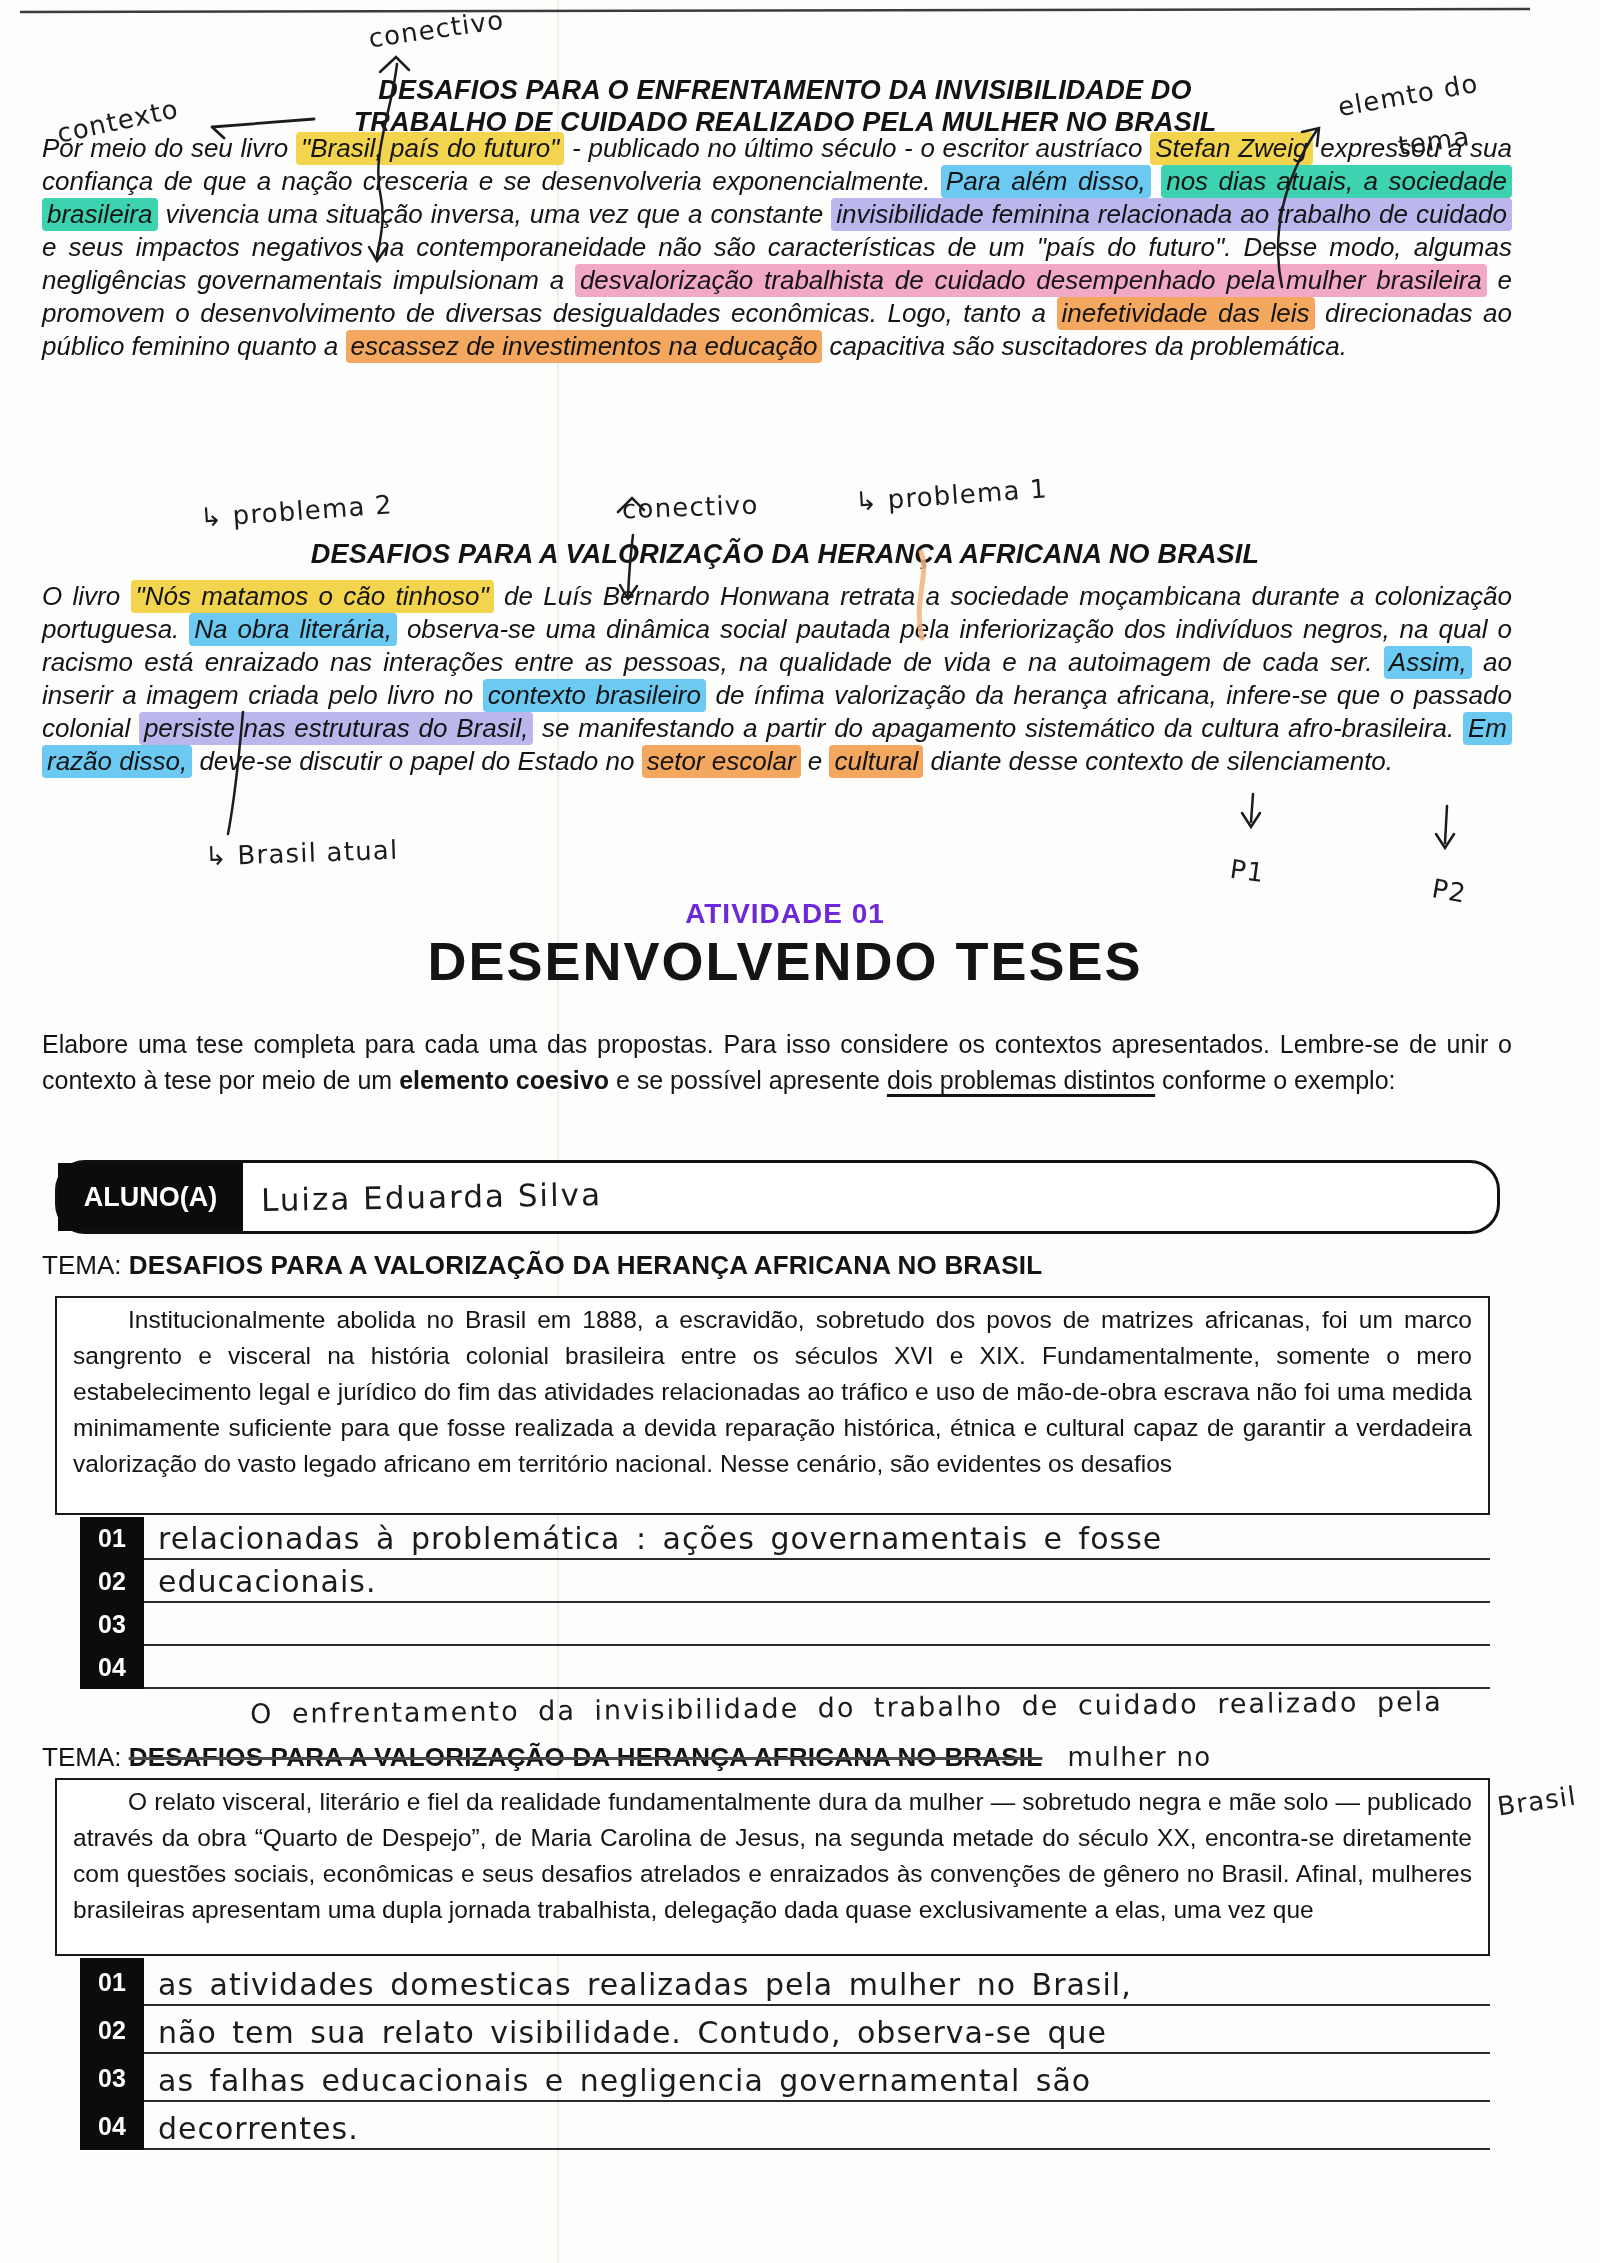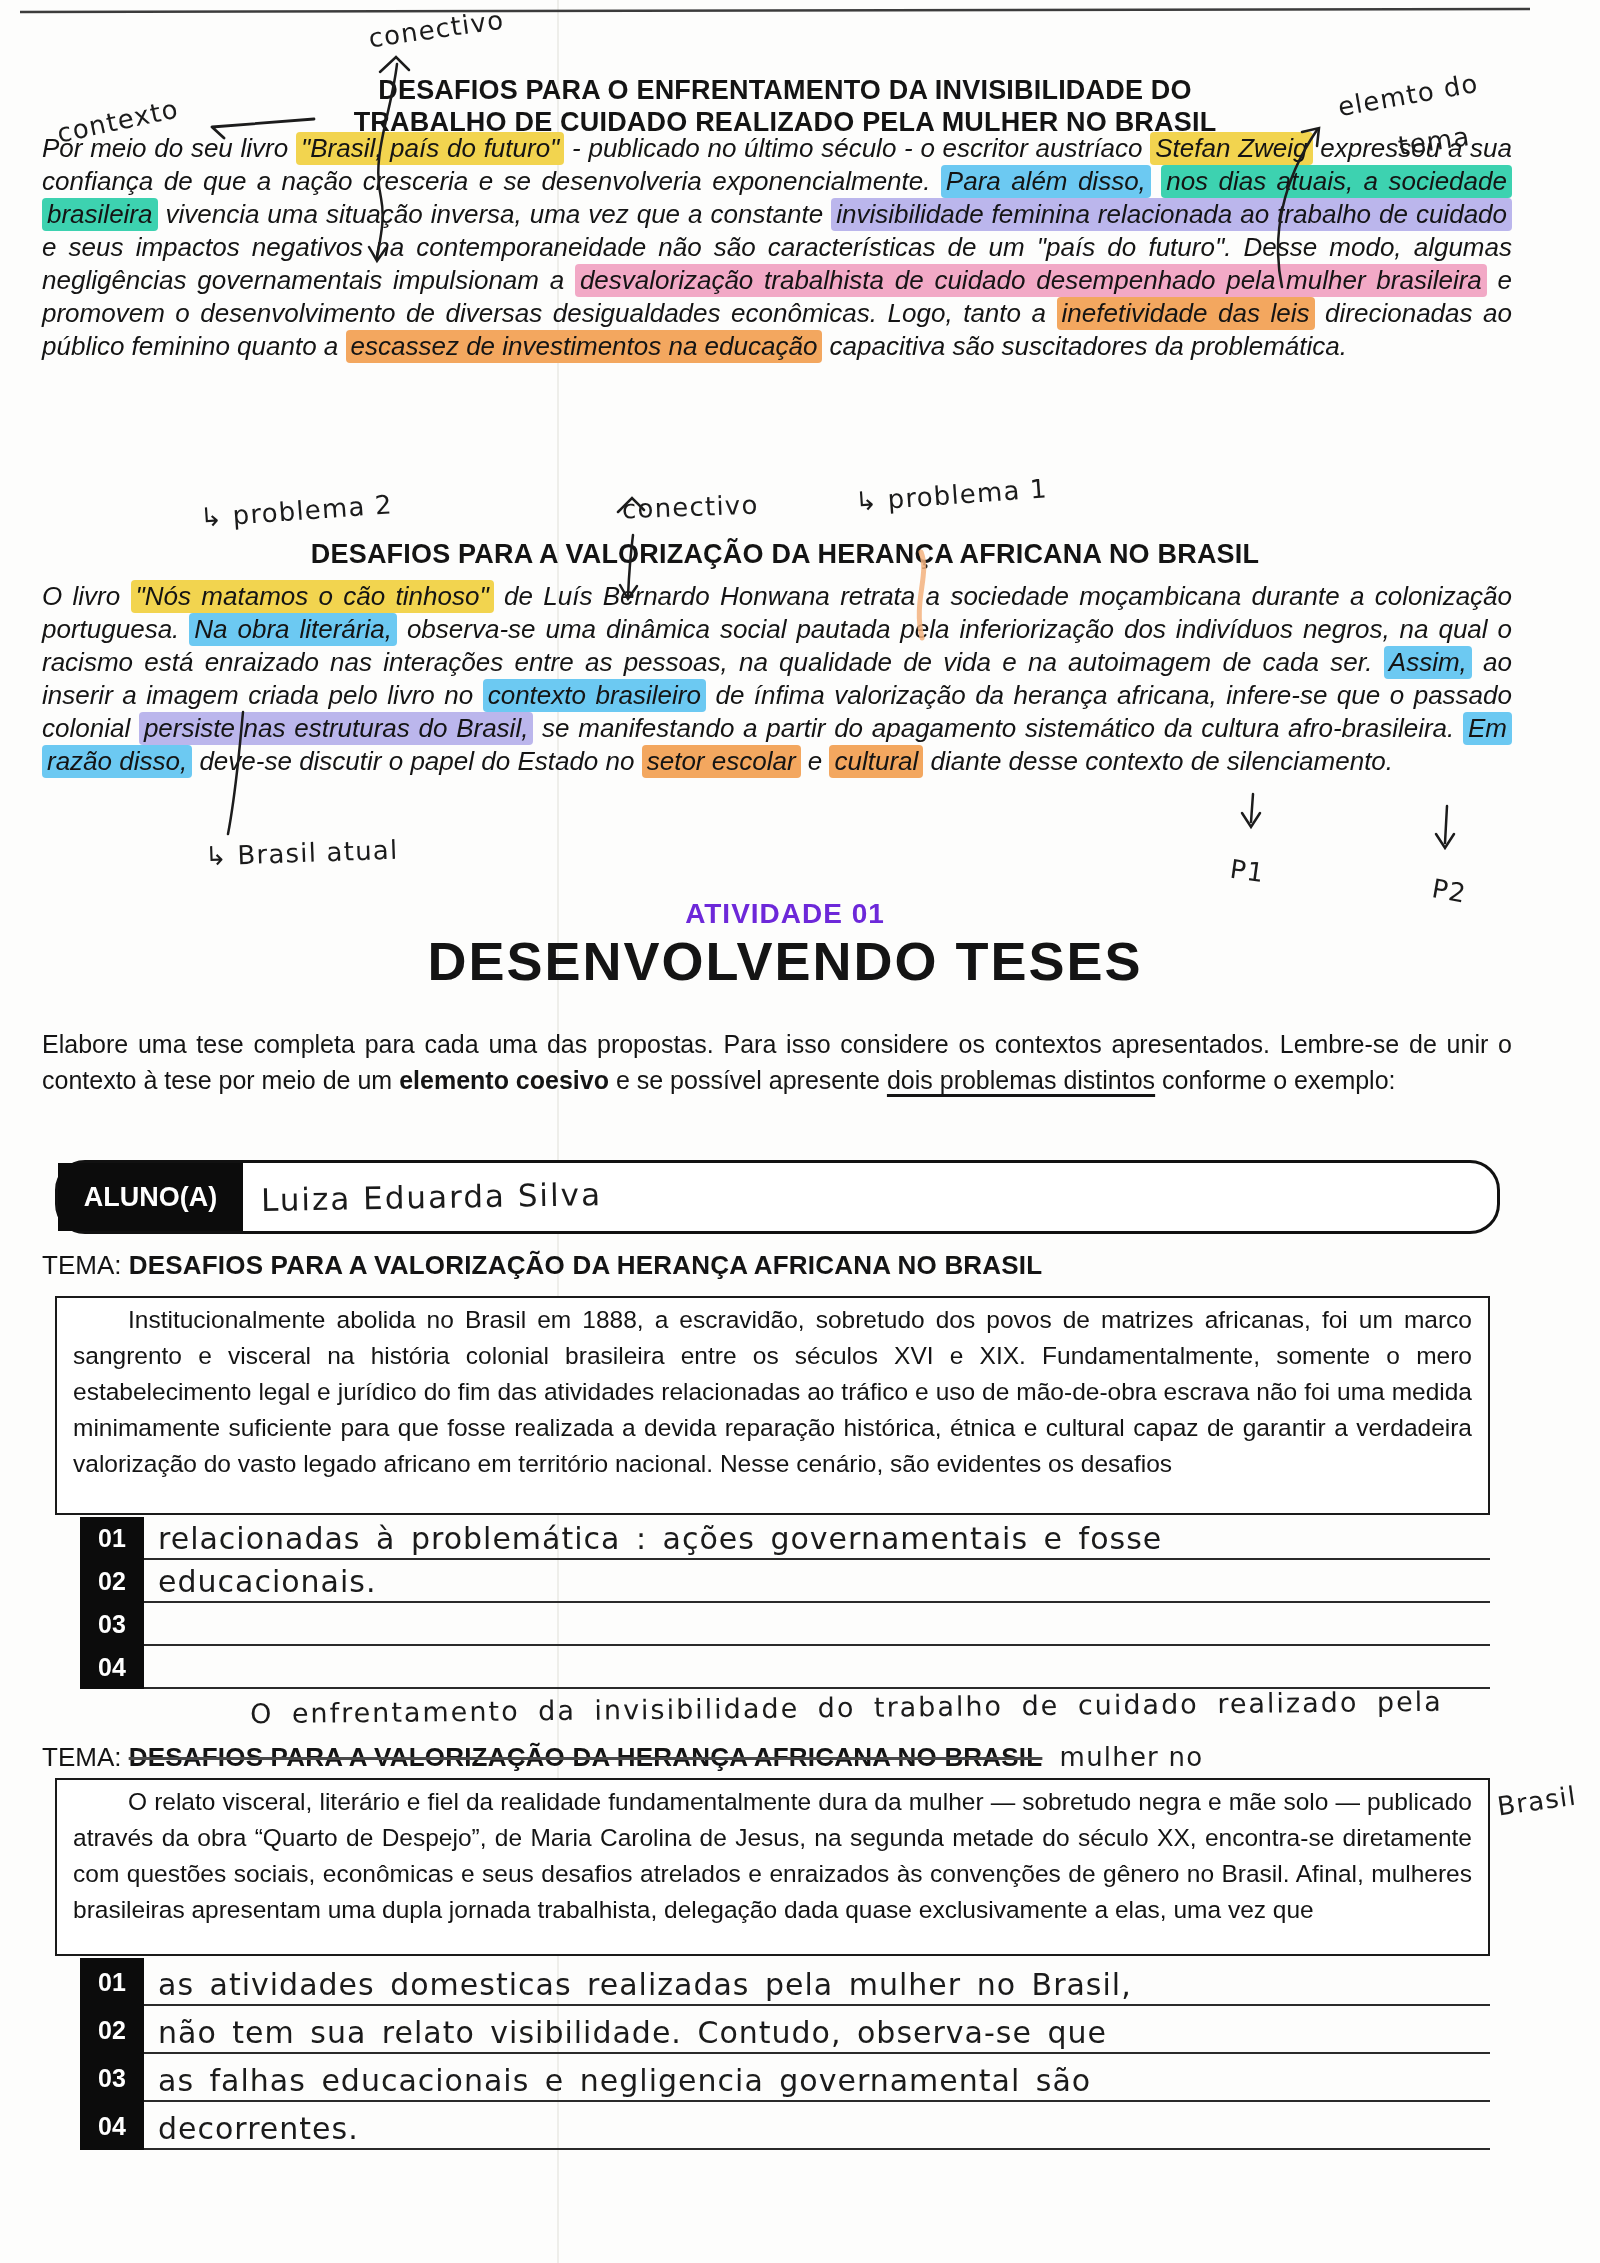--- a/index.html
+++ b/index.html
@@ -8,7 +8,7 @@
   .fold{position:absolute;left:557px;top:0;width:2px;height:100%;background:#eeeeea;}
   .abs{position:absolute;}
   
-  .title{font-weight:800;font-size:27px;line-height:32px;letter-spacing:.2px;text-align:center;}
+  .title{font-weight:800;font-size:27px;line-height:32px;letter-spacing:.2px;text-align:center;font-style:italic;}
   .para{font-style:italic;font-weight:500;font-size:26px;line-height:33px;text-align:justify;}
   .boxpara{font-size:24.5px;line-height:36px;text-align:justify;text-indent:55px;}
   .activity-label{font-weight:800;font-size:28px;letter-spacing:1px;color:#6d28d9;text-align:center;}

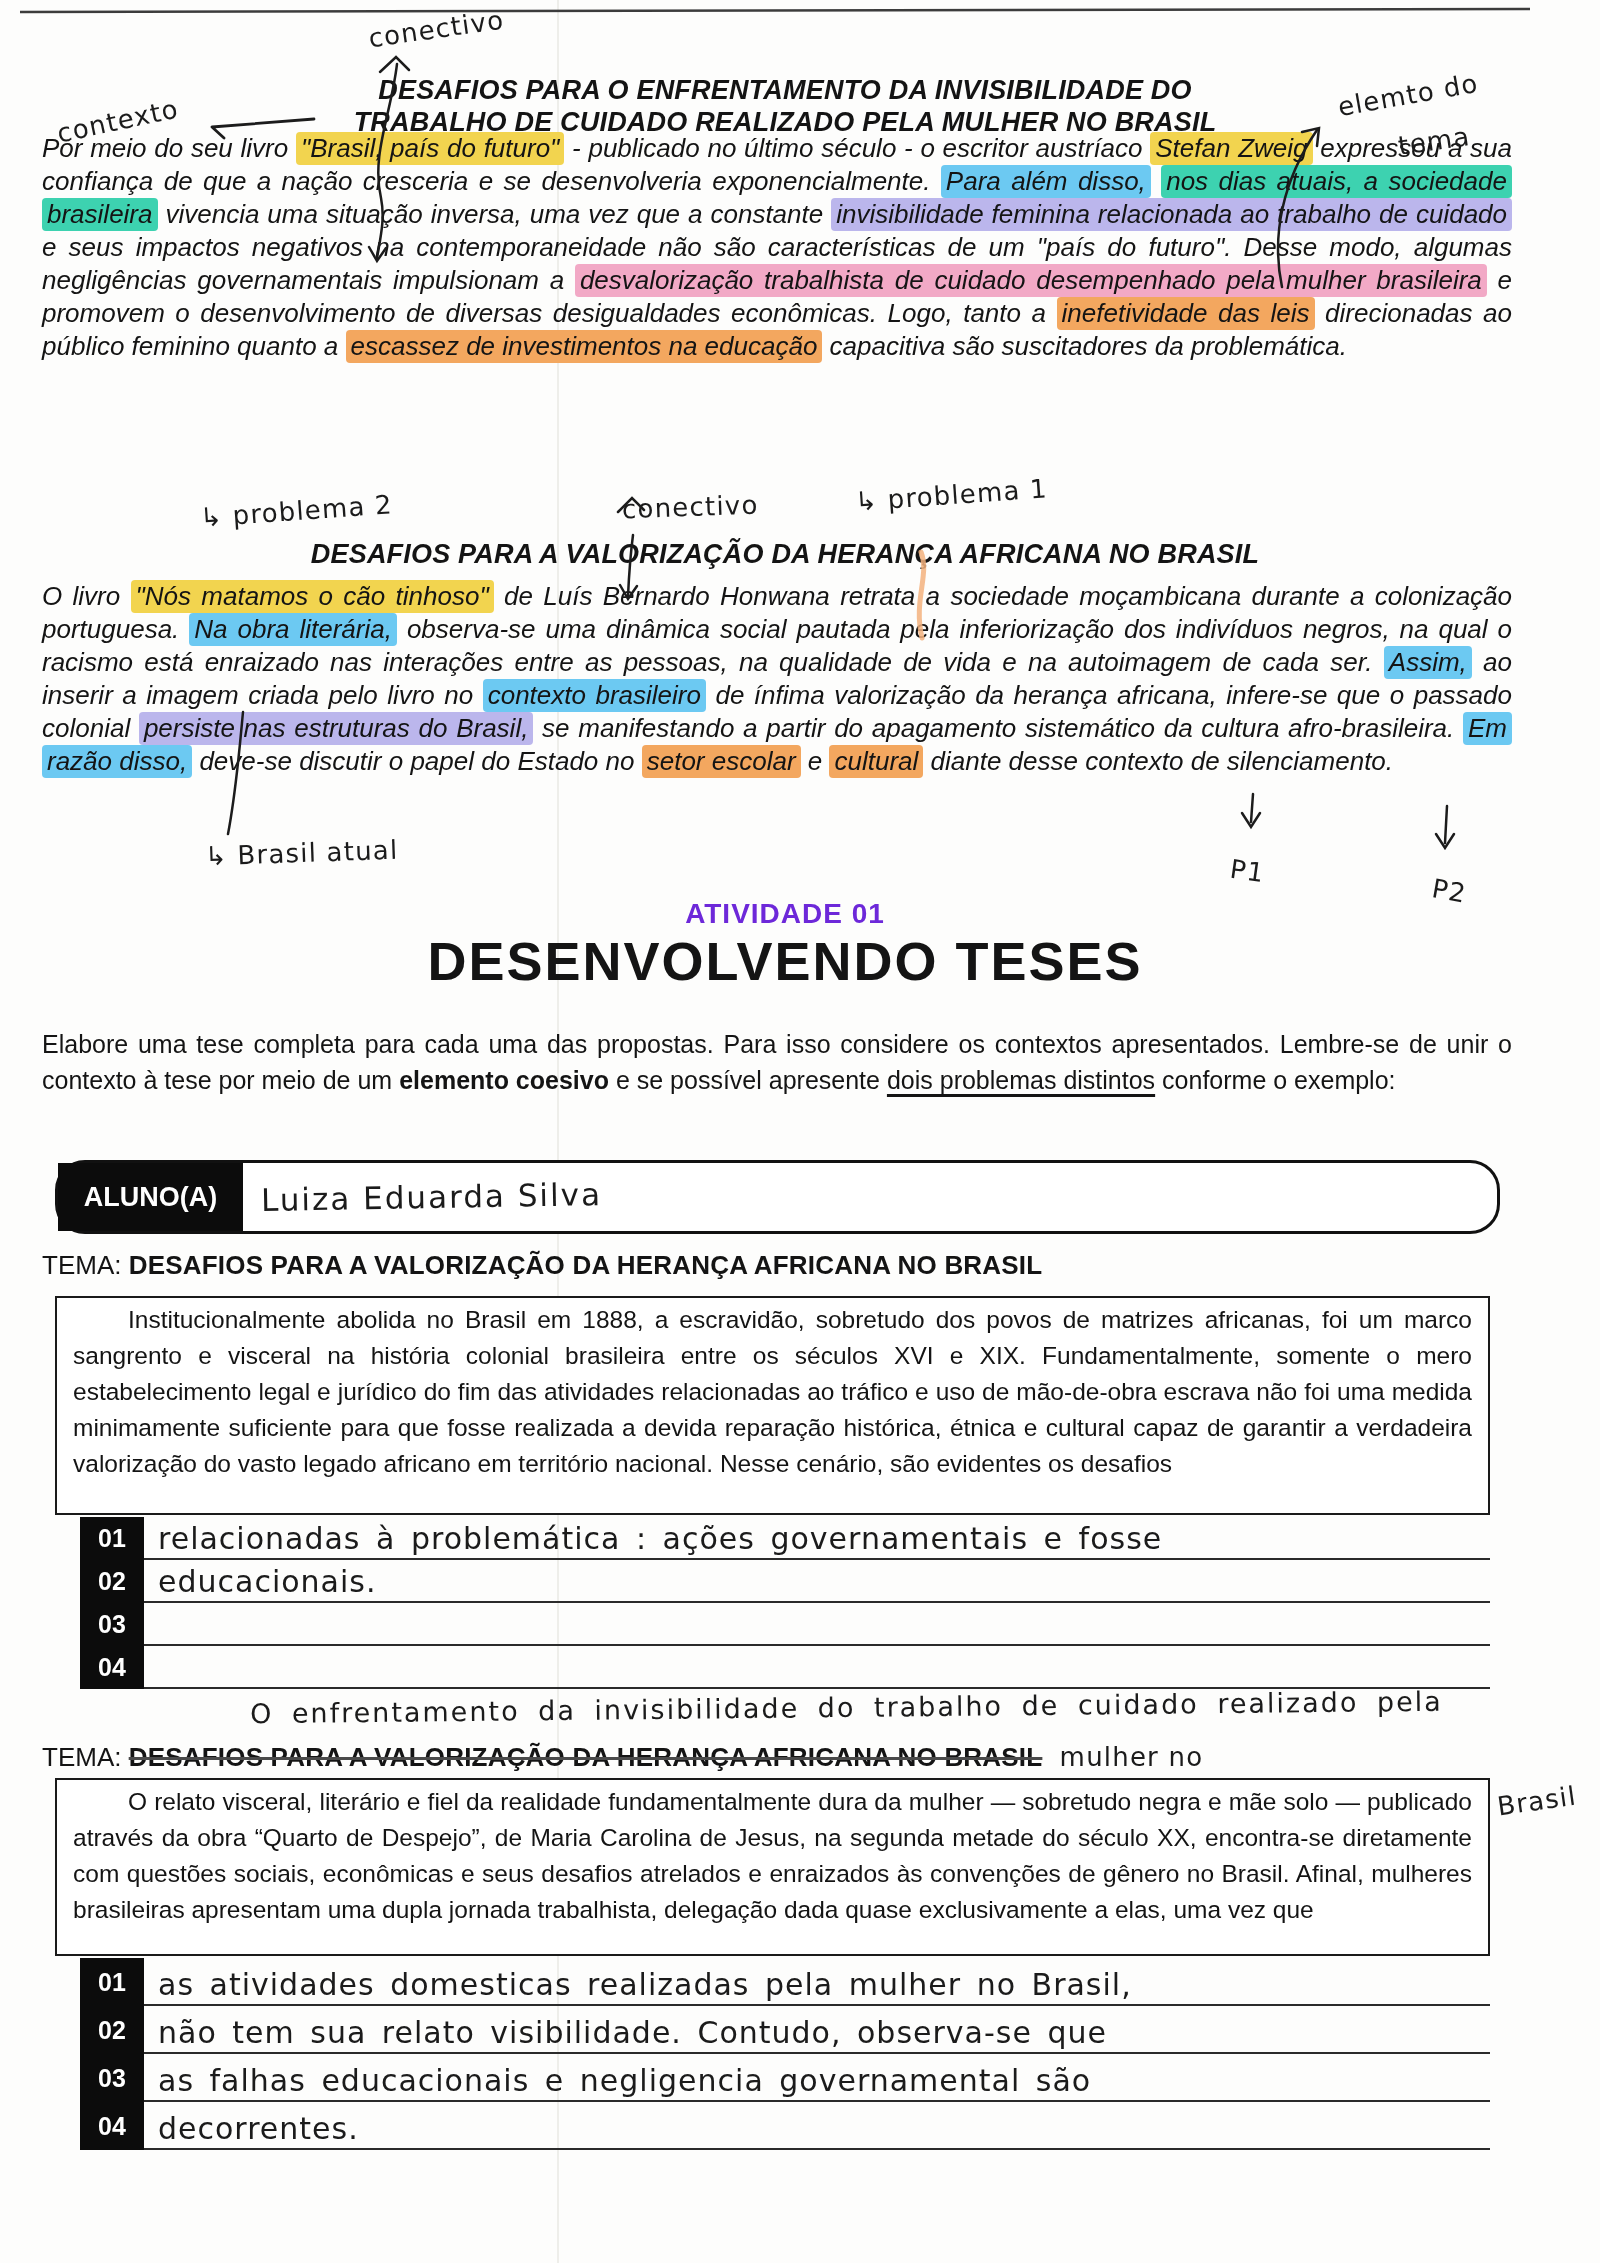--- a/index.html
+++ b/index.html
@@ -116,7 +116,7 @@
   <div class="abs tema" style="left:42px;top:1742px;width:1540px;">
     <span>TEMA:</span>
     <b class="struck">DESAFIOS PARA A VALORIZAÇÃO DA HERANÇA AFRICANA NO BRASIL</b>
-    <span class="hand small" style="margin-left:10px;">mulher no</span>
+    <span class="hand small" style="margin-left:18px;">mulher no</span>
   </div>
   <div class="abs hand small" style="left:1497px;top:1786px;transform:rotate(-8deg);">Brasil</div>
 

